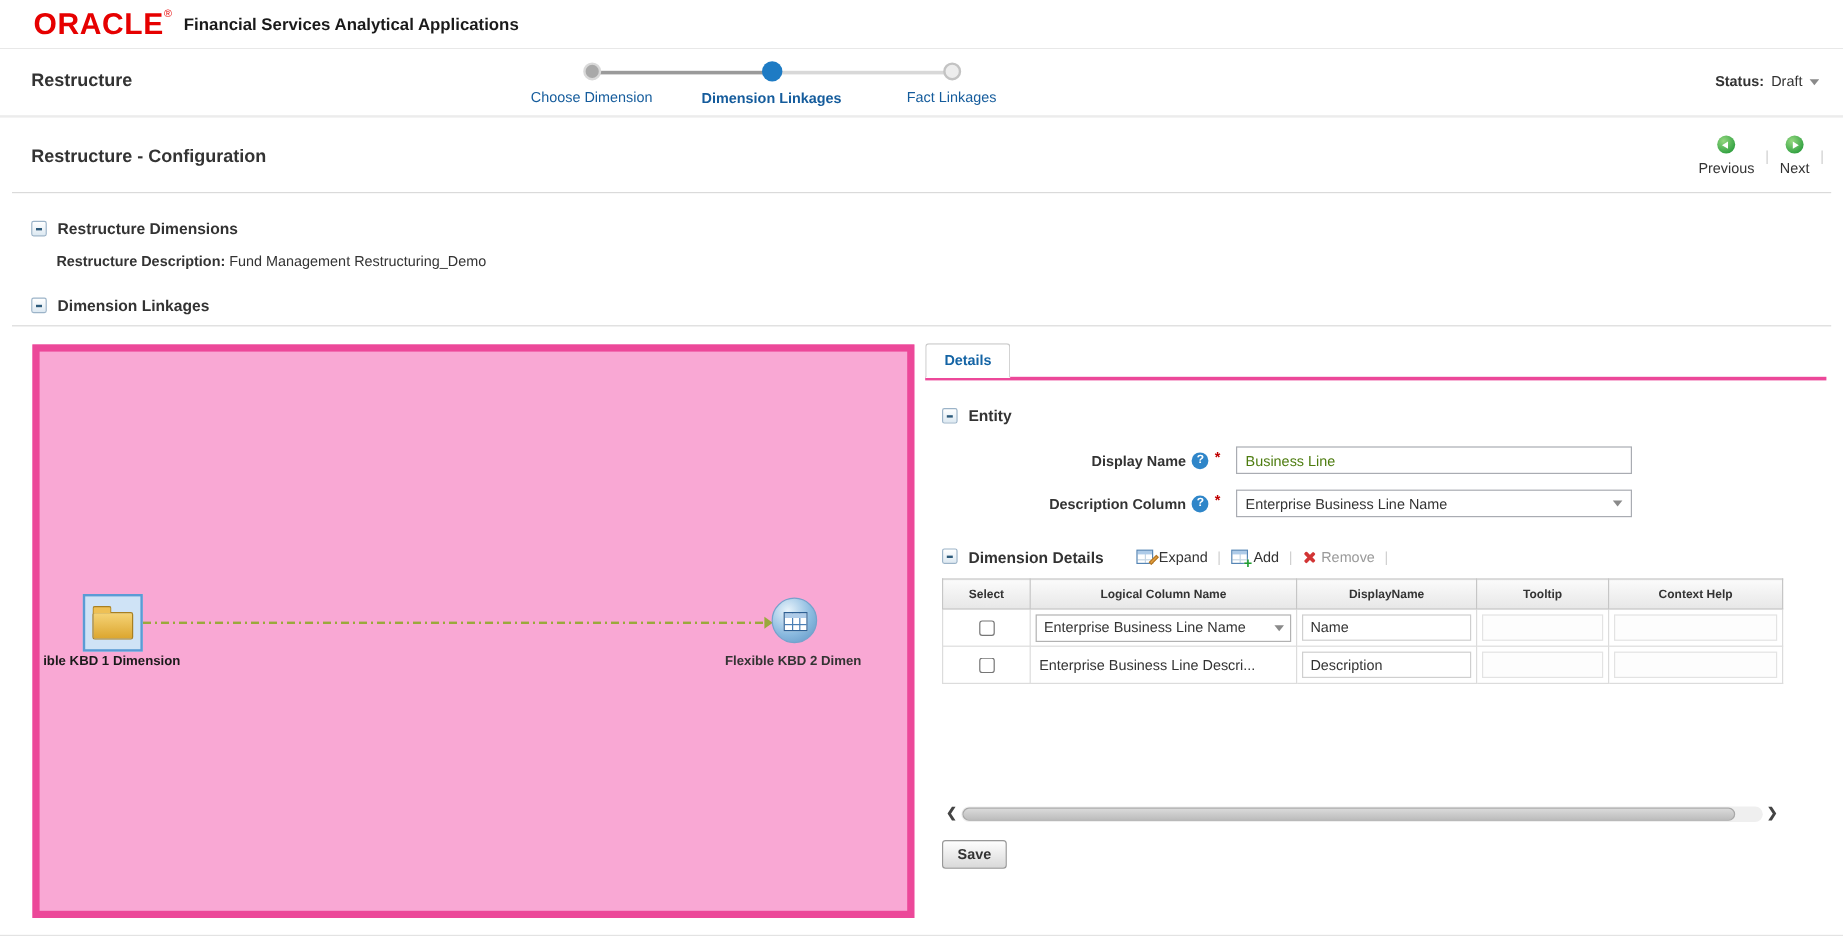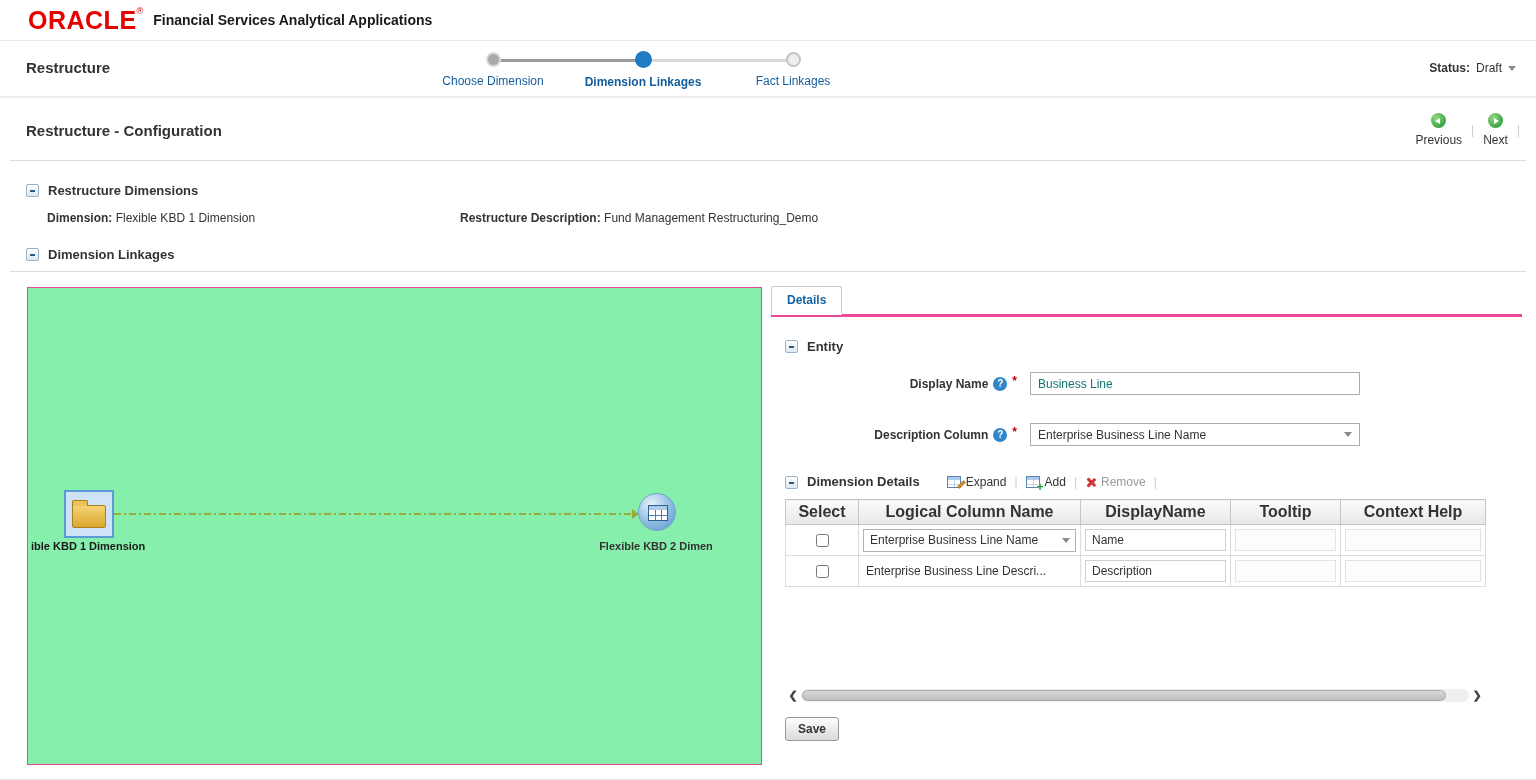--- a/index.html
+++ b/index.html
@@ -214,10 +214,6 @@
   <span class="section-title">Restructure Dimensions</span>
 </div>
 <div class="dim-info">
-  <span class="dim-pair first">
-    <span class="dim-label">Dimension:</span>
-    <span>Flexible KBD 1 Dimension</span>
-  </span>
   <span class="dim-pair">
     <span class="dim-label">Restructure Description:</span>
     <span>Fund Management Restructuring_Demo</span>

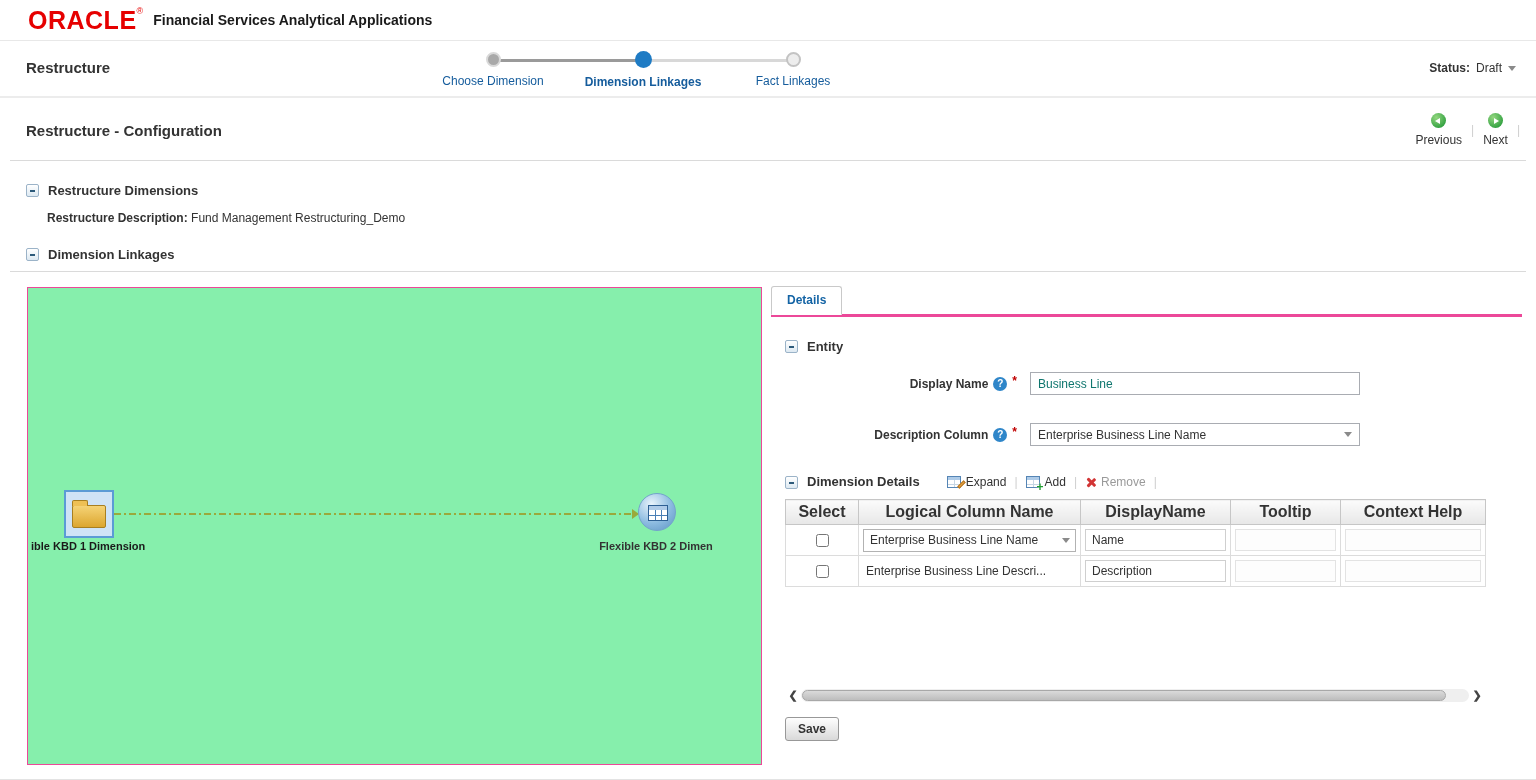--- a/index.html
+++ b/index.html
@@ -95,7 +95,7 @@
     color:#1464a5; font-weight:bold; cursor:pointer; }
   .panel-body { padding:0 26px 0 14px; }
   .entity-header { display:flex; align-items:center; gap:9px; margin:22px 0 18px 0; }
-  .form-row { display:flex; align-items:center; margin-bottom:28px; }
+  .form-row { display:flex; align-items:center; margin-bottom:13px; }
   .label-wrap { width:232px; display:flex; justify-content:flex-end; align-items:center; gap:5px; }
   .form-label { font-weight:bold; white-space:nowrap; }
   .help-icon { width:14px; height:14px; border-radius:50%; background:#2f86c9; color:#fff; flex:none;

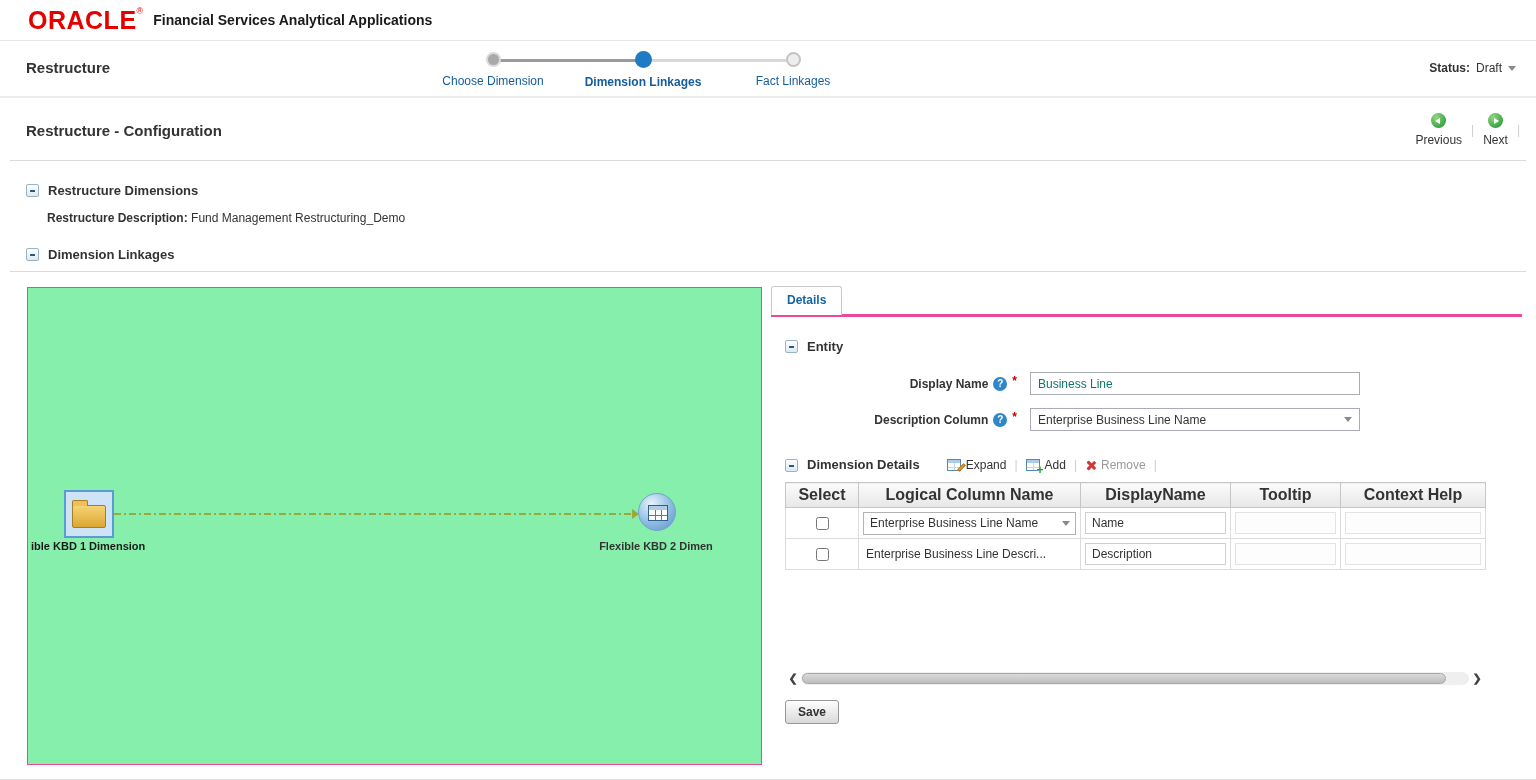--- a/index.html
+++ b/index.html
@@ -102,7 +102,7 @@
     font-size:10px; font-weight:bold; display:flex; align-items:center; justify-content:center; cursor:pointer; }
   .req { color:#c00000; font-weight:bold; align-self:flex-start; margin-top:-3px; }
   .text-input { margin-left:13px; width:330px; height:23px; border:1px solid #a9acb2; padding:0 7px;
-    font-size:12px; font-family:inherit; color:#0f766e; background:#fff; }
+    font-size:12px; font-family:inherit; color:#4d7c0f; background:#fff; }
   .select-box { margin-left:13px; width:330px; height:23px; border:1px solid #a9acb2; background:#fff;
     position:relative; display:flex; align-items:center; padding:0 24px 0 7px; cursor:pointer; }
   .select-box .caret { position:absolute; right:7px; }

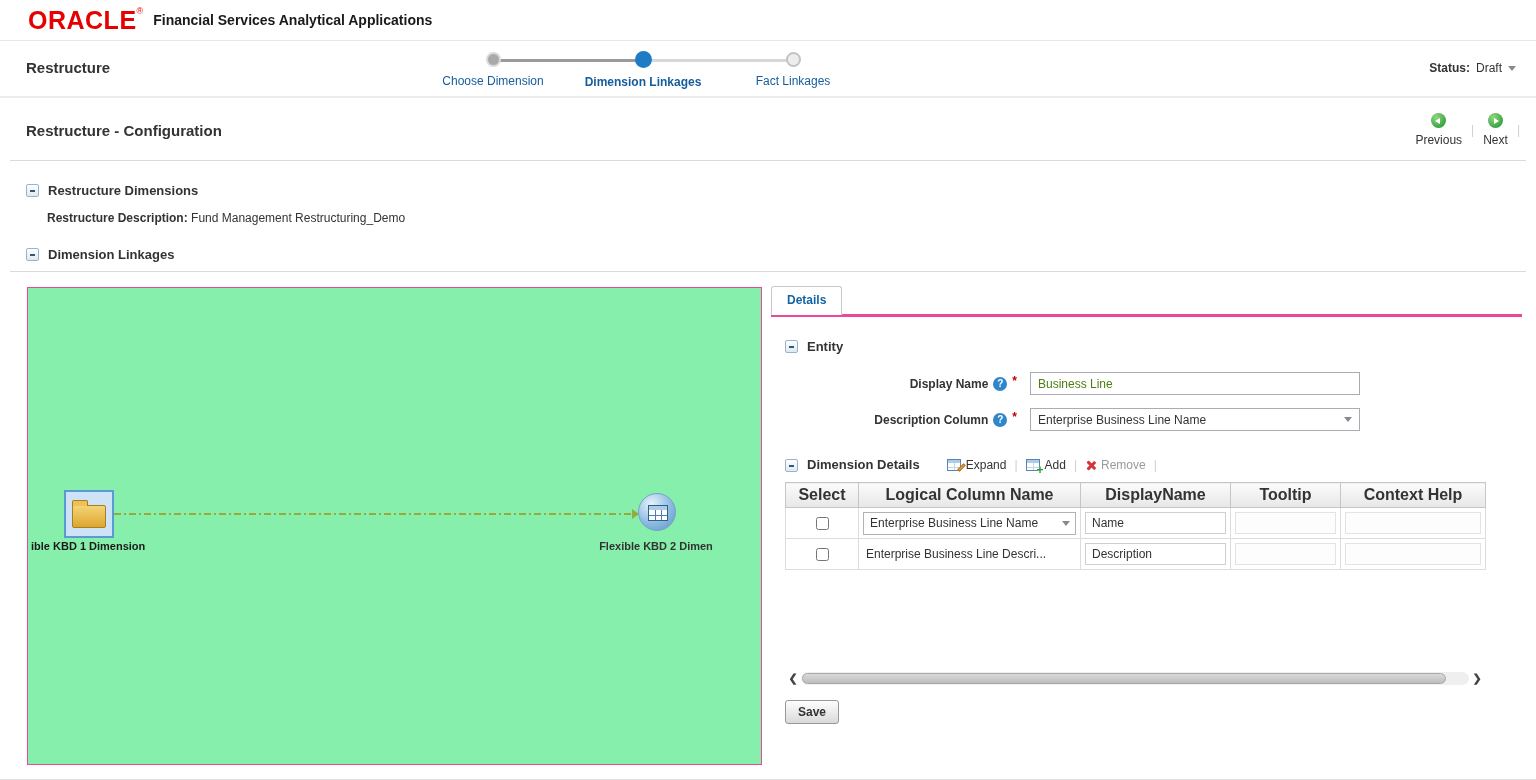--- a/index.html
+++ b/index.html
@@ -107,7 +107,7 @@
     position:relative; display:flex; align-items:center; padding:0 24px 0 7px; cursor:pointer; }
   .select-box .caret { position:absolute; right:7px; }
 
-  .dd-header { display:flex; align-items:flex-end; gap:9px; margin-top:26px; }
+  .dd-header { display:flex; align-items:flex-start; gap:9px; margin-top:26px; }
   .toolbar { display:flex; align-items:center; gap:8px; margin-left:18px; }
   .tool { display:flex; align-items:center; gap:5px; cursor:pointer; }
   .tool.disabled { color:#9a9a9a; cursor:default; }

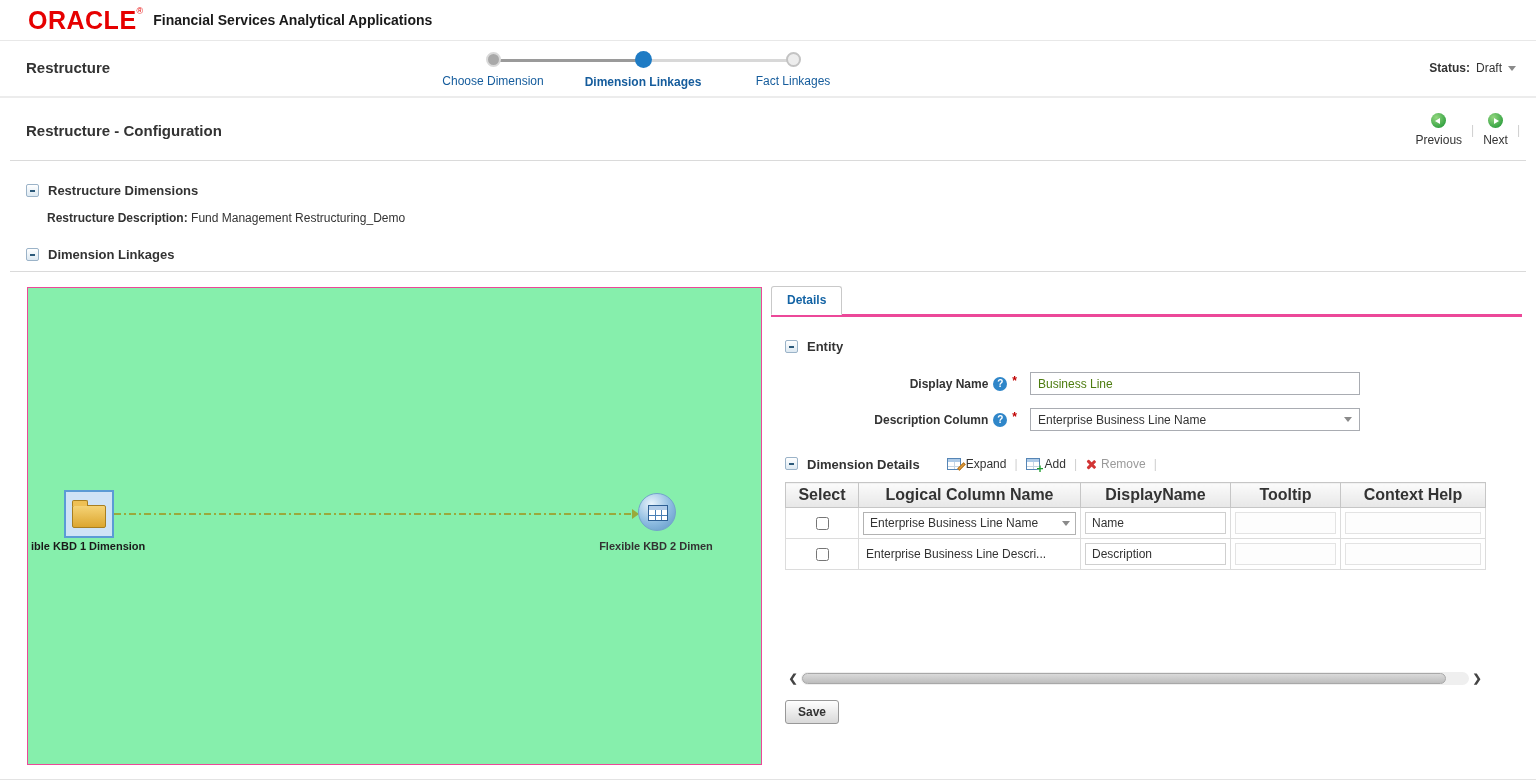--- a/index.html
+++ b/index.html
@@ -130,7 +130,7 @@
   
   .dd-table { border-collapse:collapse; table-layout:fixed; width:700px; margin-top:10px; }
   .dd-table th { background:linear-gradient(#fbfbfb,#e7e7e7); border:1px solid #c6c6c6;
-    font-weight:bold; text-align:center; height:25px; padding:0 4px; font-size:16px;margin-top:12px; }
+    font-weight:bold; text-align:center; height:25px; padding:0 4px; font-size:10px;margin-top:12px; }
   .dd-table td { border:1px solid #dcdcdc; height:31px; padding:2px 4px; vertical-align:middle; background:#fff; }
   .td-center { text-align:center; }
   .cell-combo { border:1px solid #b2b2b2; height:23px; display:flex; align-items:center;

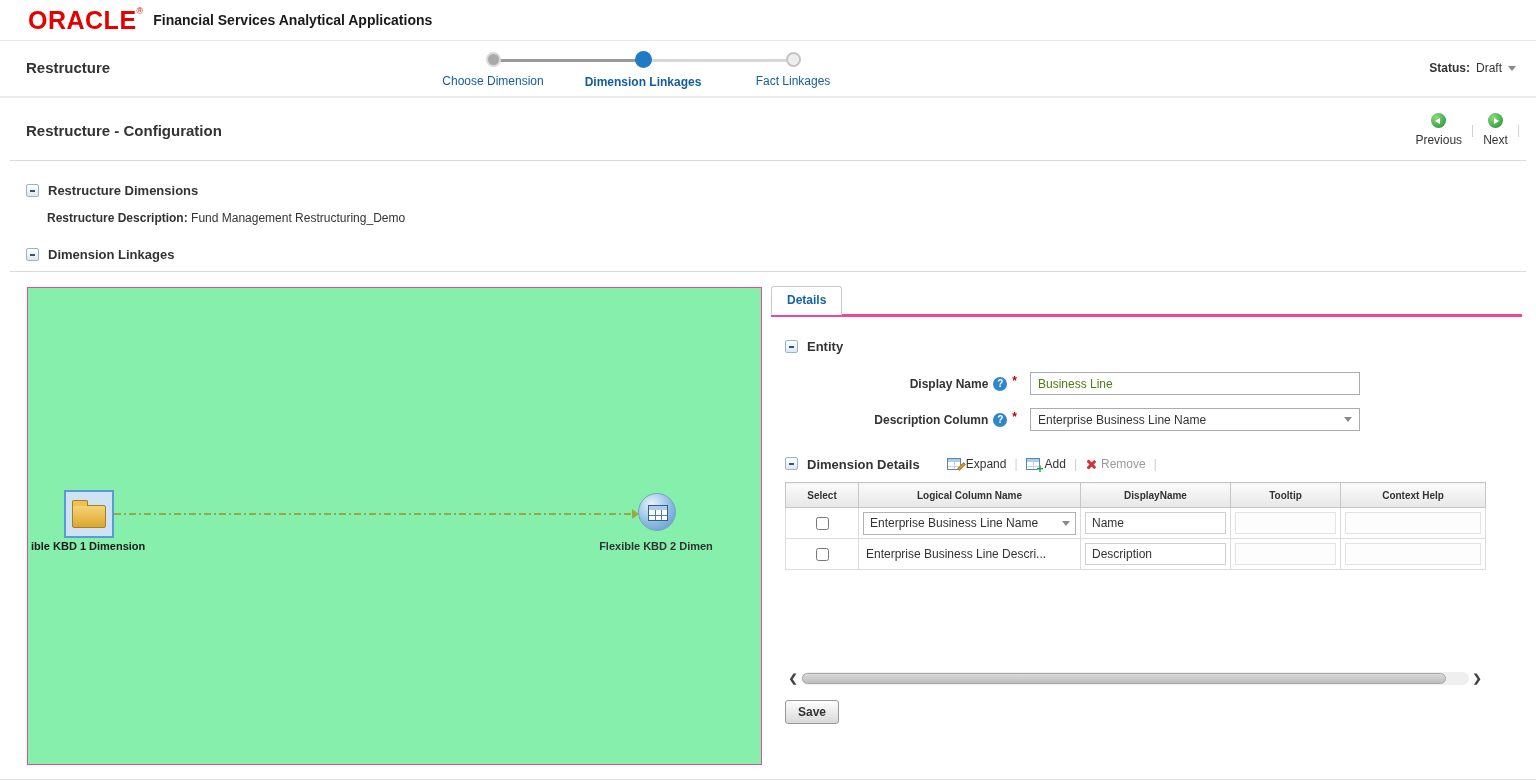--- a/index.html
+++ b/index.html
@@ -61,7 +61,7 @@
   
   .linkage-content { display:flex; padding:15px 14px 0 27px; gap:9px; align-items:flex-start; }
 
-  .canvas { width:735px; height:478px; background:#86efac; border:1px solid #ec4899; position:relative; flex:none; }
+  .canvas { width:735px; height:478px; background:#f9a8d4; border:6px solid #ec4899; position:relative; flex:none; }
   .node-source-box { position:absolute; left:36px; top:202px; width:50px; height:48px;
     border:2px solid #5b9bd5; background:#cfe3f6; display:flex; align-items:center; justify-content:center; cursor:pointer; }
   .folder { width:34px; height:23px; background:linear-gradient(#f5d376,#dca62f);

